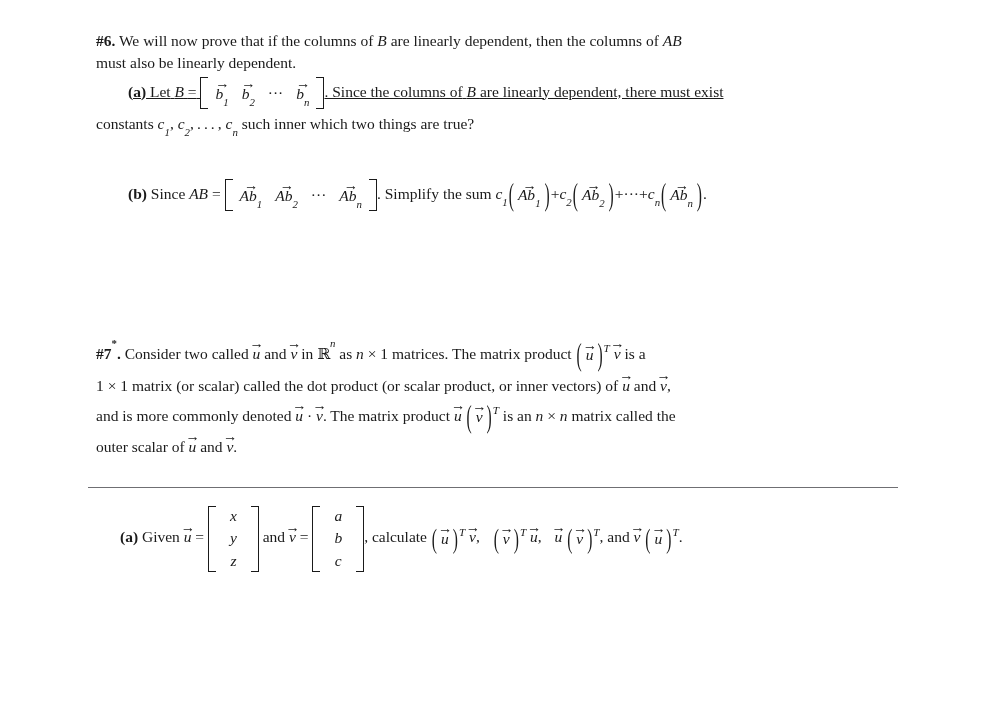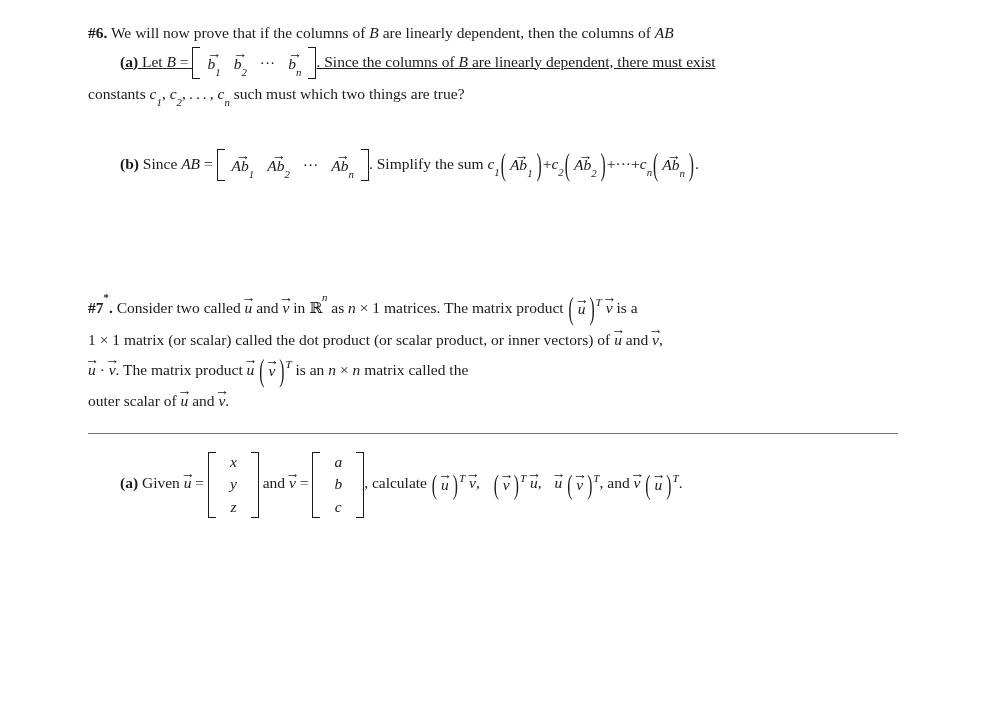--- a/index.html
+++ b/index.html
@@ -128,7 +128,7 @@
   }
   .pgroup .inner { padding: 0 3px; }
 
-  .blk { margin: 0; }
+  .blk { margin: 8px; }
   .l1 { line-height: 1.42; }
 
   .indent-a { padding-left: 32px; }

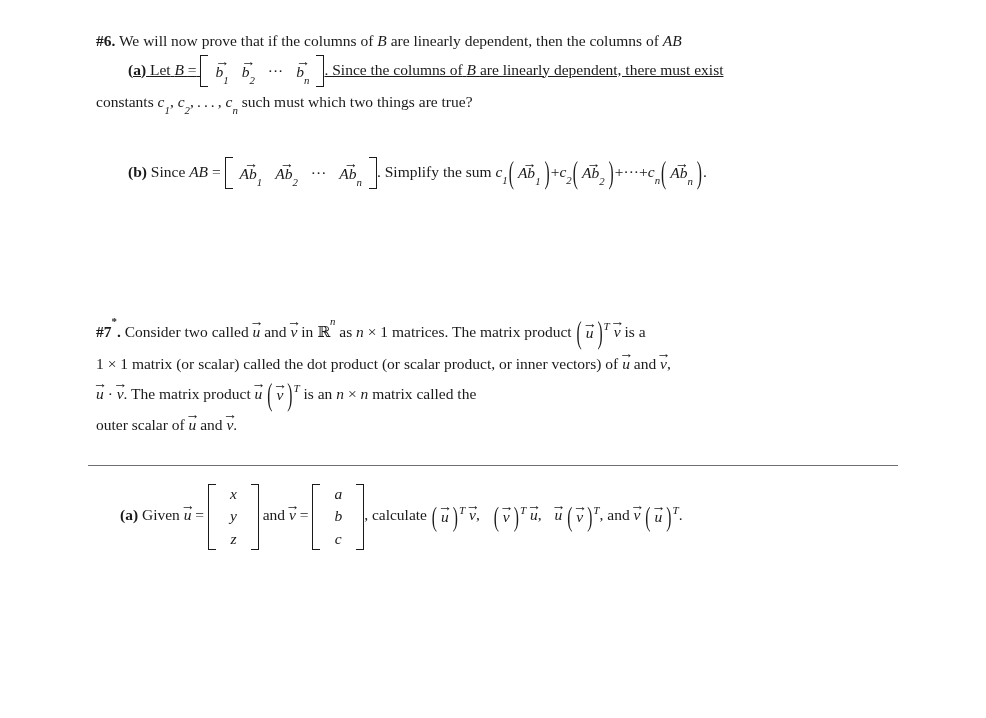--- a/index.html
+++ b/index.html
@@ -161,6 +161,7 @@
         <span class="mi">B</span>
         <span>are linearly dependent, then the columns of</span>
         <span class="mi">AB</span><br>
+        <span>must also be linearly dependent.</span>
       </div>
 
       <div class="indent-a" style="margin-top:3px;text-decoration:underline;">

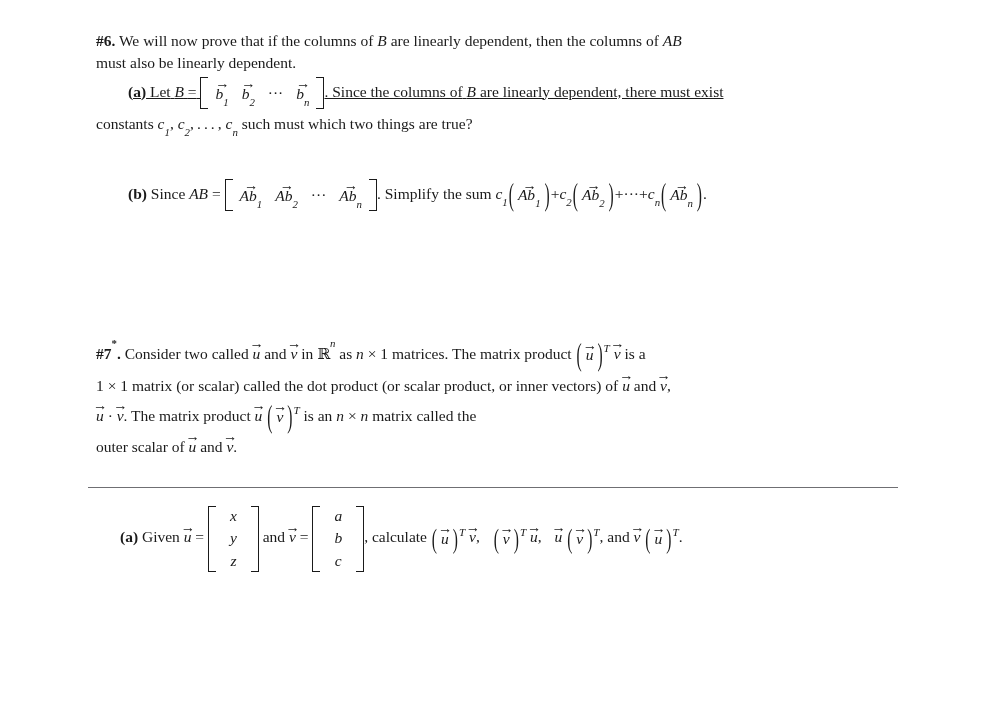--- a/index.html
+++ b/index.html
@@ -192,7 +192,7 @@
           <span class="mi"><span>c</span><sub>2</sub></span><span class="mo">, . . . ,</span>
           <span class="mi"><span>c</span><sub>n</sub></span>
         </span>
-        <span>such must which two things are true?</span>
+        <span>such inner which two things are true?</span>
       </div>
 
       <div class="spacer-md"></div>

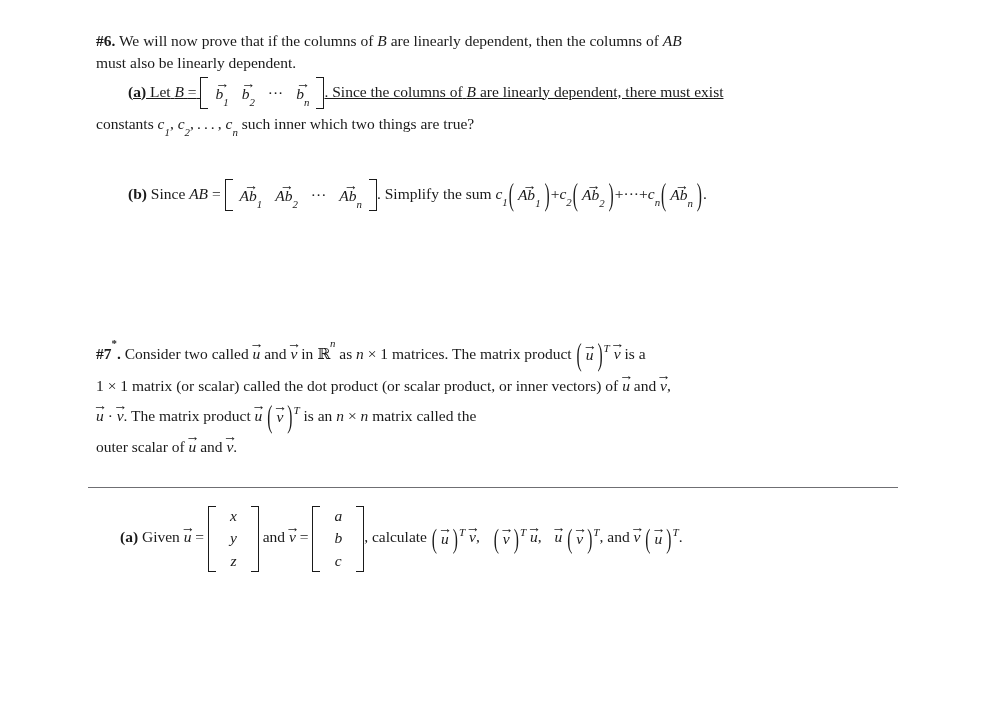--- a/index.html
+++ b/index.html
@@ -268,6 +268,7 @@
       </div>
 
       <div>
+        <span>and is more commonly denoted</span>
         <span class="nb"><span class="vec"><span class="arw">→</span><span>u</span></span> <span class="mo">·</span> <span class="vec"><span class="arw">→</span><span>v</span></span></span><span>. The matrix product</span>
         <span class="nb"><span class="vec"><span class="arw">→</span><span>u</span></span> <span class="pgroup">
               <span class="paren">(</span>

